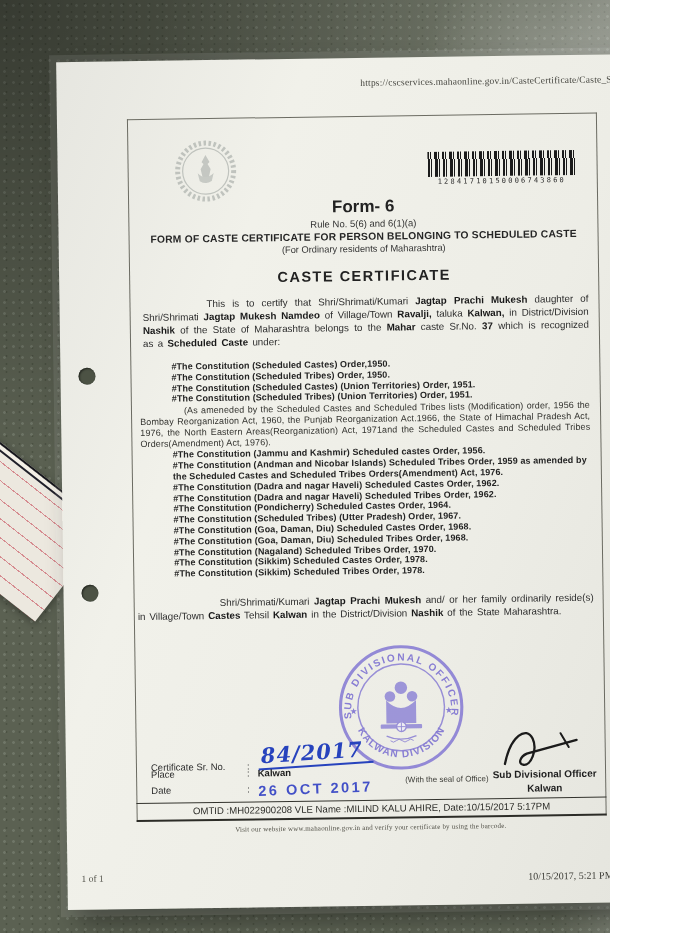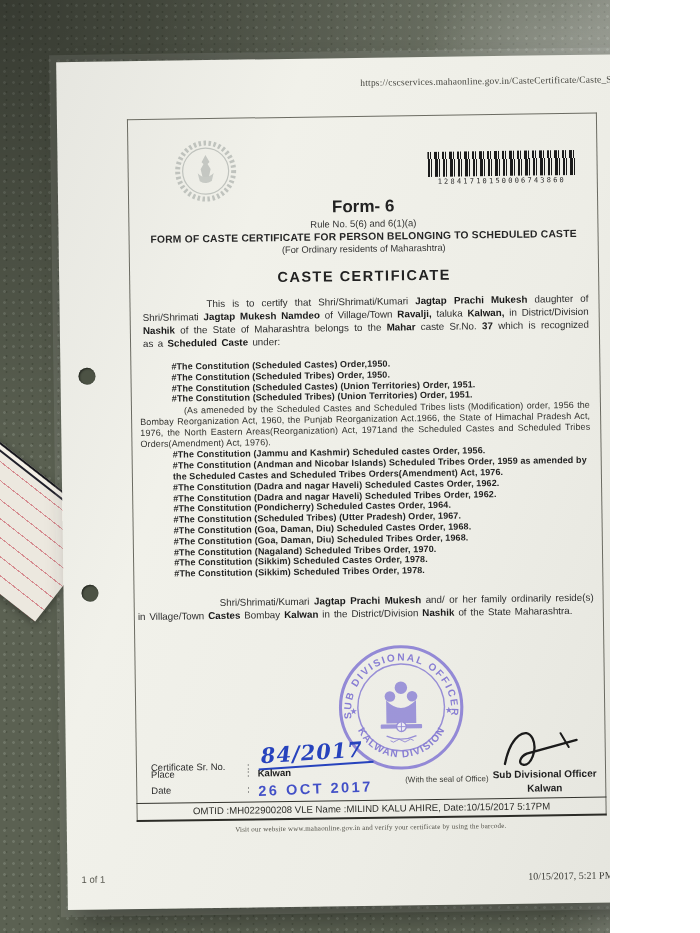--- a/index.html
+++ b/index.html
@@ -159,7 +159,7 @@
           <div class="order-item">#The Constitution (Sikkim) Scheduled Tribes Order, 1978.</div>
         </div>
 
-      <div class="residence"><span>Shri/Shrimati/Kumari </span><b>Jagtap Prachi Mukesh</b><span> and/ or her family ordinarily reside(s) in Village/Town </span><b>Castes</b><span> Bombay </span><b>Kalwan</b><span> in the District/Division </span><b>Nashik</b><span> of the State Maharashtra.</span></div>
+      <div class="residence"><span>Shri/Shrimati/Kumari </span><b>Jagtap Prachi Mukesh</b><span> and/ or her family ordinarily reside(s) in Village/Town </span><b>Castes</b><span> Tehsil </span><b>Kalwan</b><span> in the District/Division </span><b>Nashik</b><span> of the State Maharashtra.</span></div>
 
       <div class="sign-block">
 

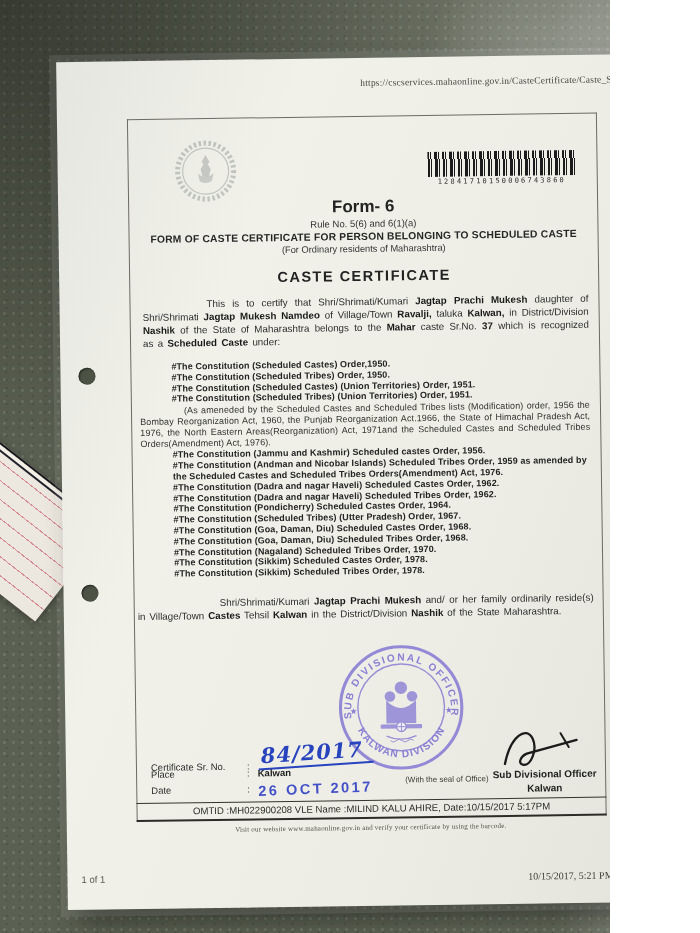--- a/index.html
+++ b/index.html
@@ -45,7 +45,7 @@
   .hole.h1{top:306px;} .hole.h2{top:523px;}
   .print-url{position:absolute;top:20px;right:12px;font-family:"Liberation Serif",serif;
     font-size:9.5px;color:#45453f;letter-spacing:.2px;}
-  .page-count{position:absolute;left:14px;top:812px;font-family:Liberation Sans, sans-serif;font-size:9.5px;color:#55554d;}
+  .page-count{position:absolute;left:14px;top:812px;font-family:Liberation Serif, serif;font-size:9.5px;color:#55554d;}
   .print-ts{position:absolute;right:44px;top:815px;font-family:"Liberation Serif",serif;font-size:10px;color:#3c3c36;}
   .verify-note{position:absolute;left:70px;width:468px;top:766px;text-align:center;
     font-family:"Liberation Serif",serif;font-size:7px;color:#504f46;letter-spacing:.2px;}

